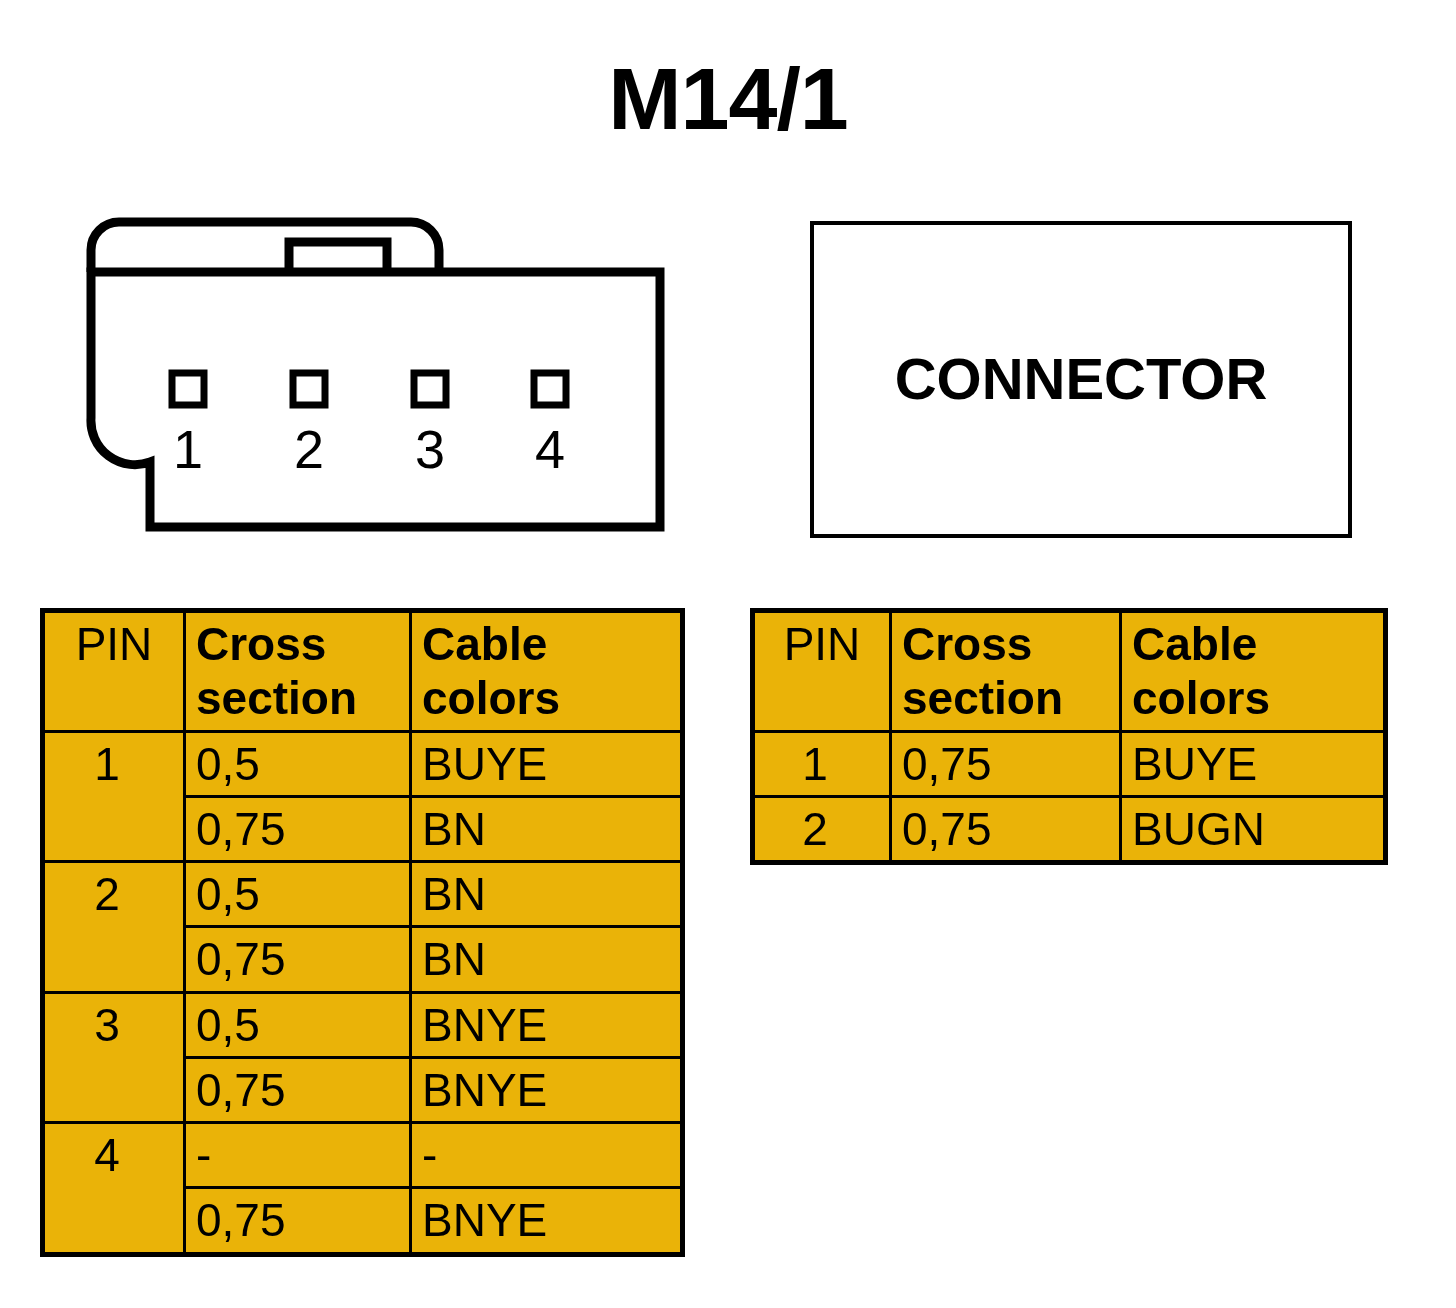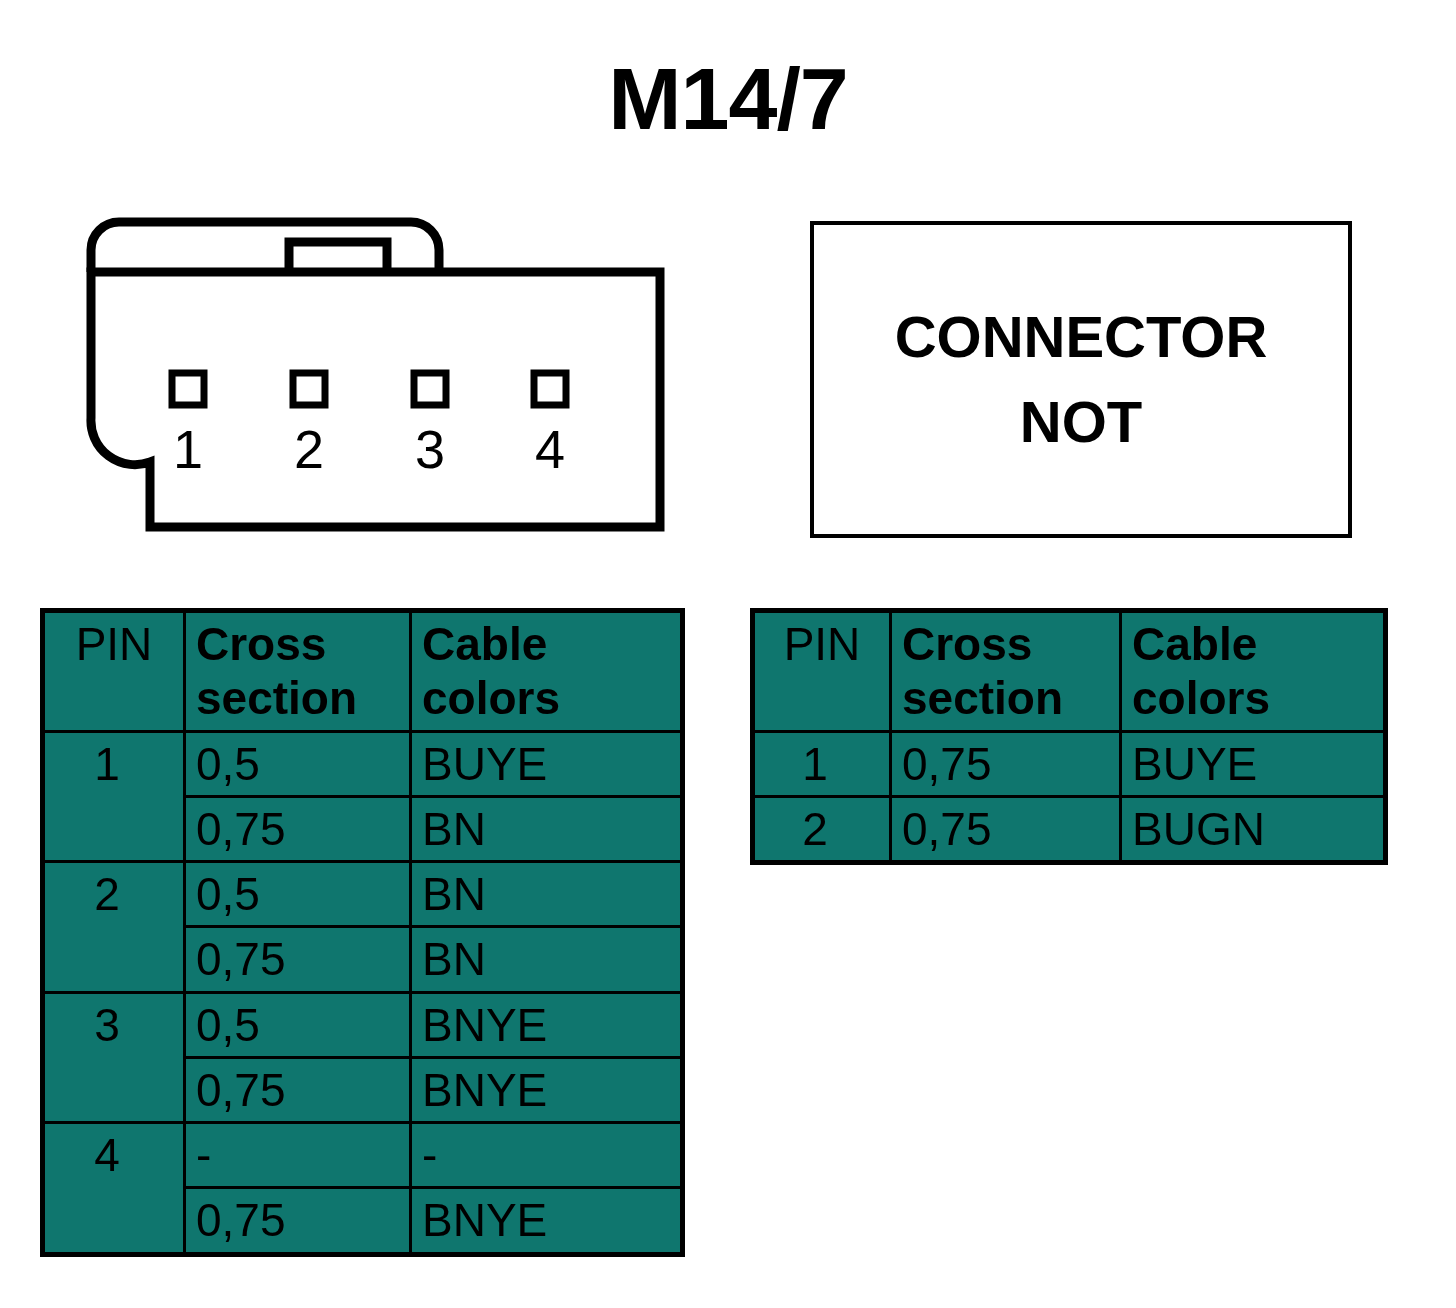--- a/index.html
+++ b/index.html
@@ -122,7 +122,7 @@
 </head>
 <body>
 
-<div id="page-title">M14/7</div>
+<div id="page-title">M14/1</div>
 
 <div id="connector-drawing">
   <svg width="660" height="340" viewBox="0 0 660 340" xmlns="http://www.w3.org/2000/svg">

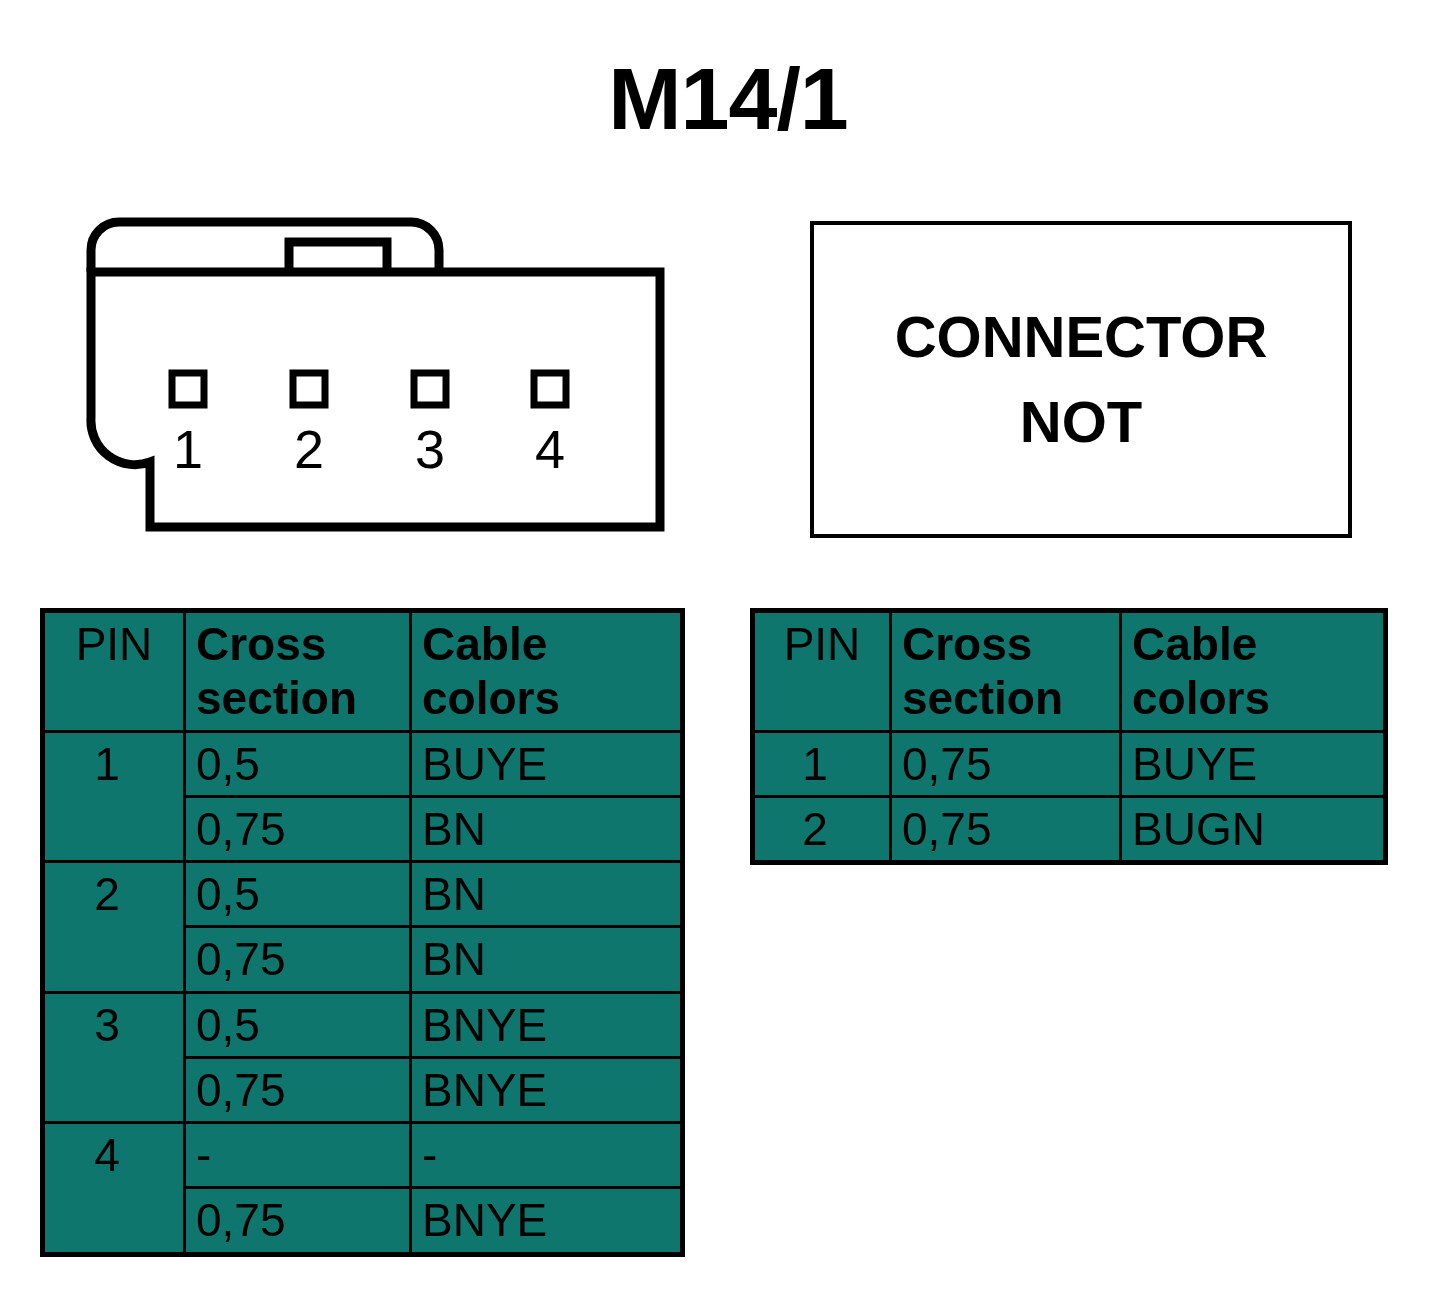--- a/index.html
+++ b/index.html
@@ -147,7 +147,6 @@
 
 <div id="not-available-box">
   <div class="na-line">CONNECTOR</div>
-  <div class="na-line">NOT</div>
 </div>
 
 <table class="pin-table" id="pin-table-left">

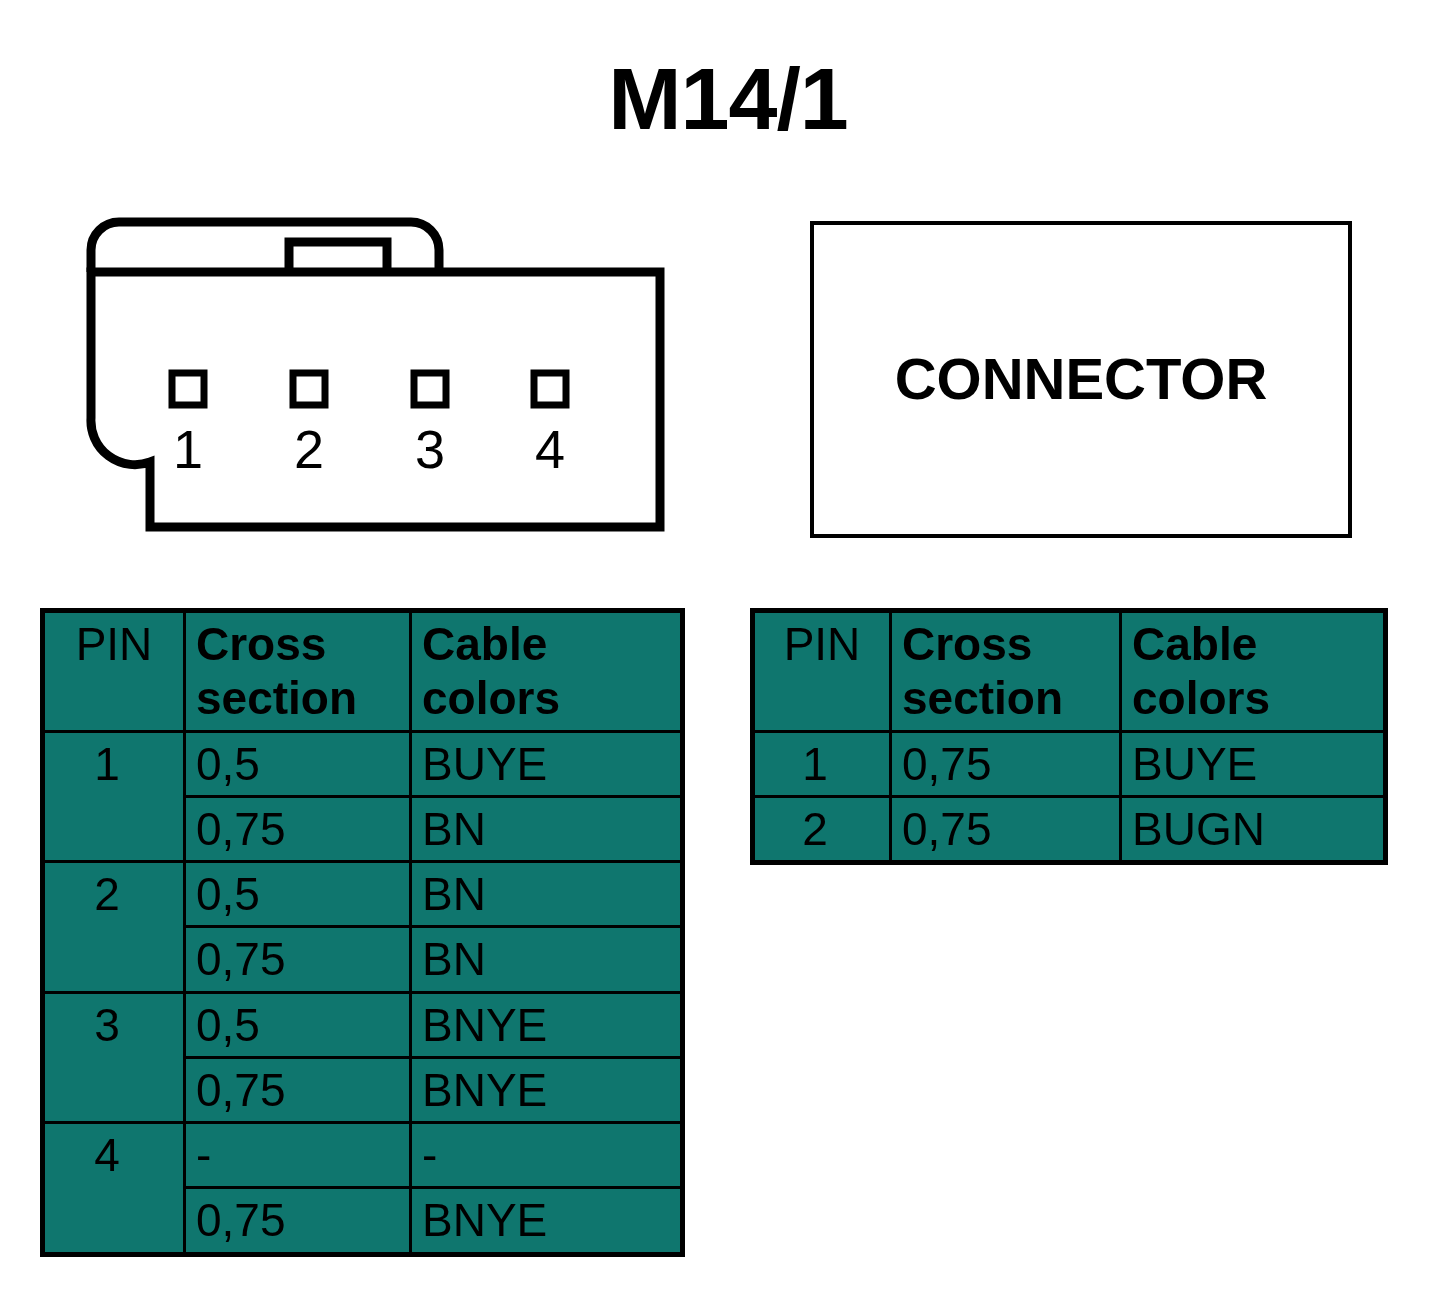--- a/index.html
+++ b/index.html
@@ -85,7 +85,7 @@
     font-size: 46px;
     line-height: 1.18;
     vertical-align: top;
-    background: #0f766e;
+    background: #eab308;
   }
   .pin-table .col-pin {
     text-align: center;

